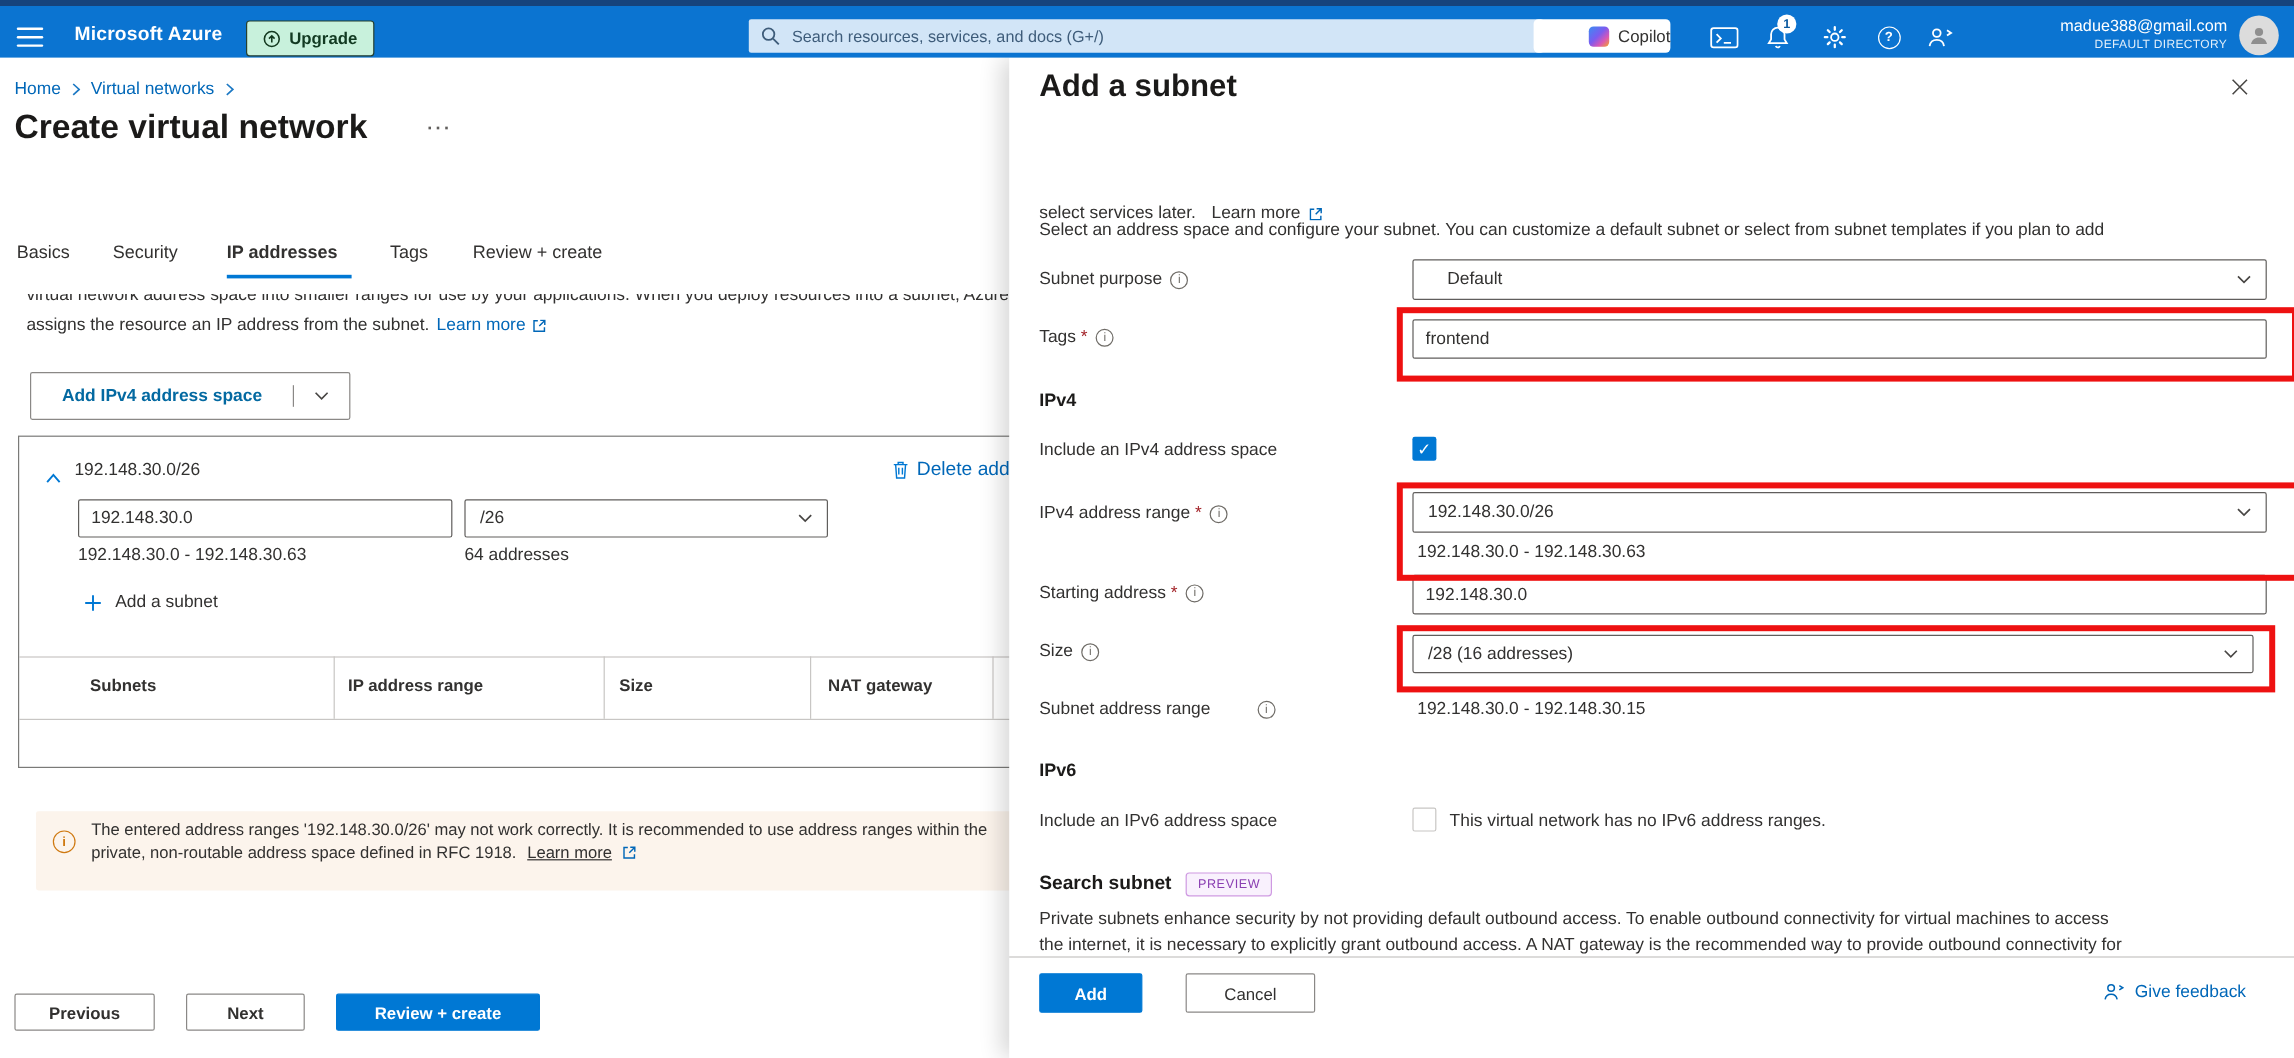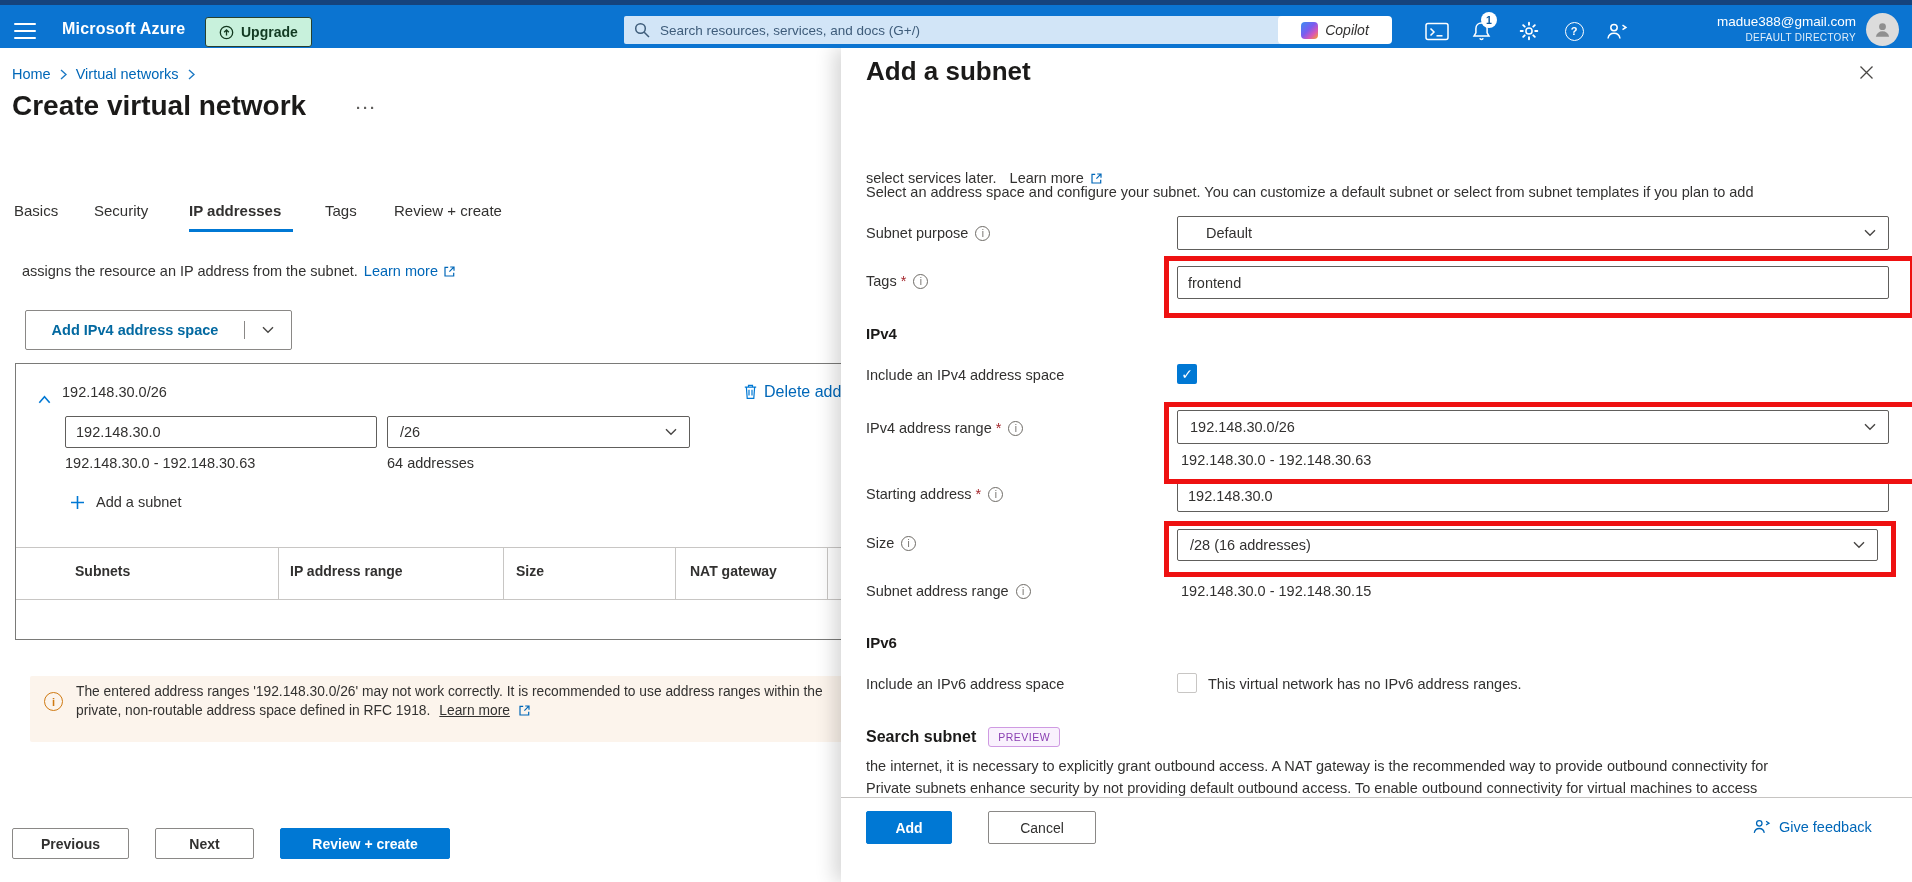--- a/index.html
+++ b/index.html
@@ -19,7 +19,7 @@
   .search{left:624px;top:11px;width:642px;height:28px;background:#d2e5f7;border-radius:2px;display:flex;align-items:center;padding:0 10px;gap:8px;}
   .search input{flex:1;background:transparent;border:none;outline:none;font-size:13.5px;color:#2f4d6a;font-family:inherit;}
   .search input::placeholder{color:#3e5c7a;opacity:1;}
-  .copilot{left:1278px;top:11px;width:114px;height:28px;background:#fff;border-radius:4px;display:flex;align-items:center;justify-content:center;gap:7px;cursor:pointer;font-style:italic;}
+  .copilot{left:1278px;top:11px;width:114px;height:28px;background:#fff;border-radius:4px;display:flex;align-items:center;justify-content:flex-end;gap:7px;cursor:pointer;}
   .copilot .logo{width:17px;height:17px;border-radius:4px;background:linear-gradient(135deg,#3b8df2 0%,#7a5cf0 45%,#d957b5 72%,#f5a623 100%);}
   .copilot span{font-size:14px;color:#323130;font-weight:500;}
   .tbicon{top:15px;width:26px;height:22px;display:flex;align-items:center;justify-content:center;cursor:pointer;}

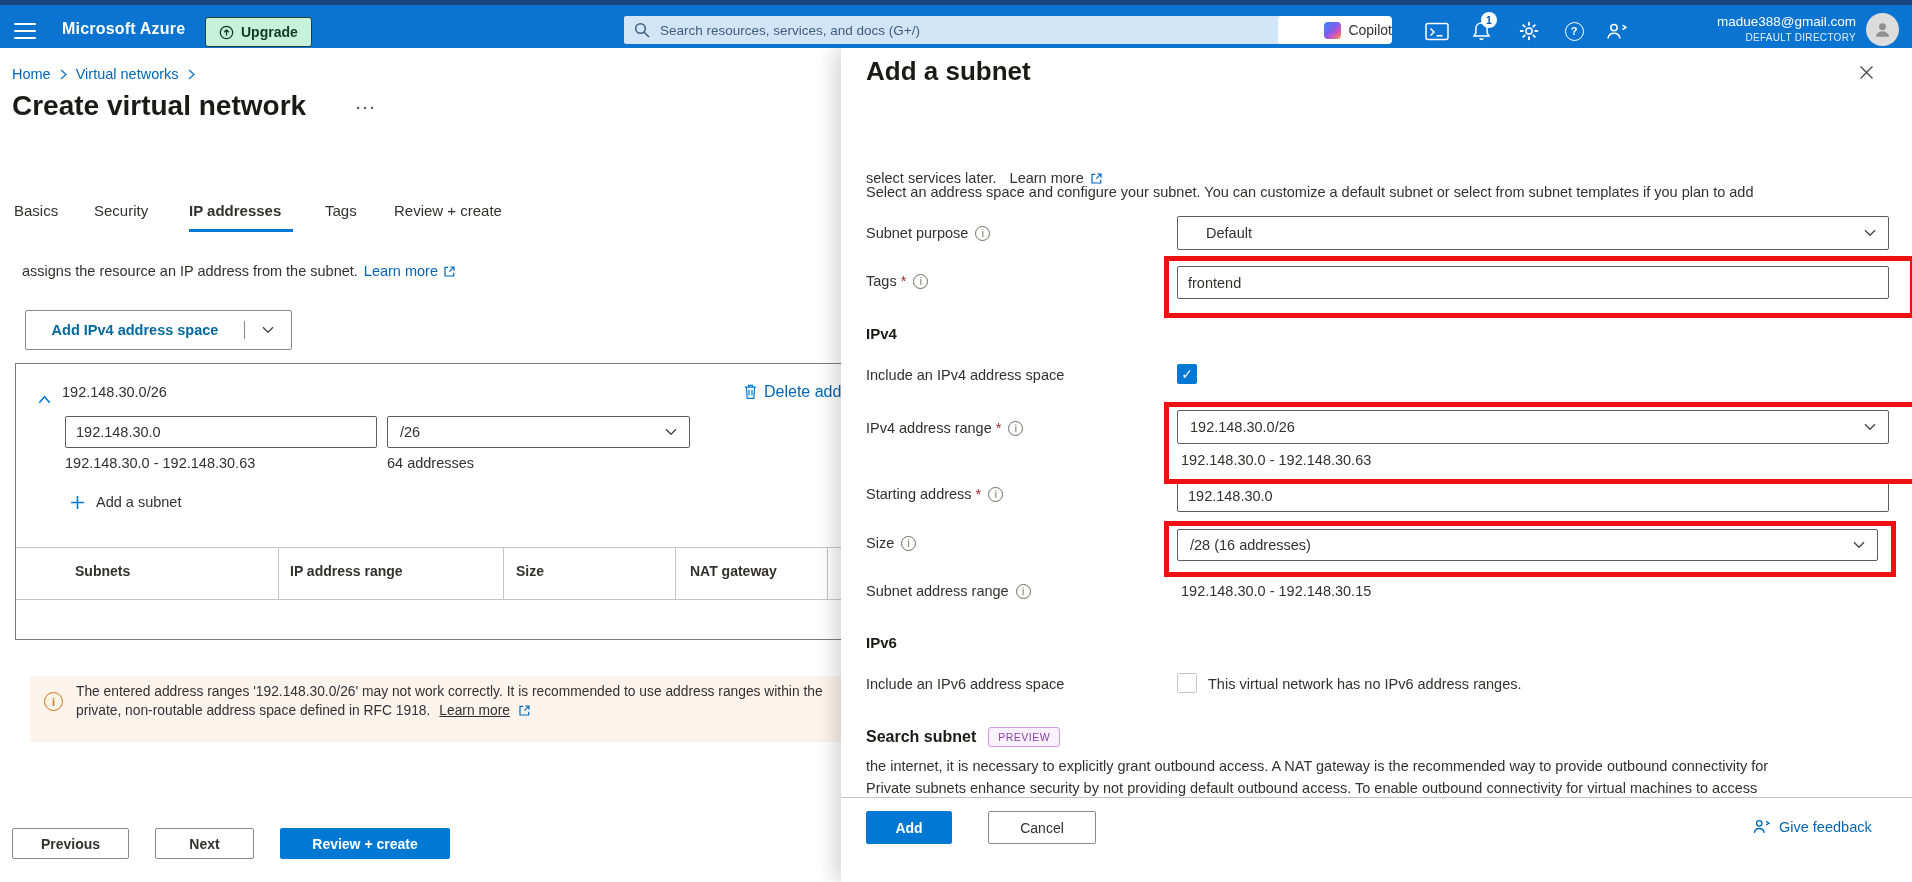--- a/index.html
+++ b/index.html
@@ -192,6 +192,9 @@
   <span class="abs tab" style="left:394px;">Review + create</span>
   <div class="abs tabline"></div>
 
+  <div class="abs clipline">
+    <span>virtual network address space into smaller ranges for use by your applications. When you deploy resources into a subnet, Azure</span>
+  </div>
   <div class="abs introrow">
     <span>assigns the resource an IP address from the subnet.</span>
     <a class="link">Learn more</a>

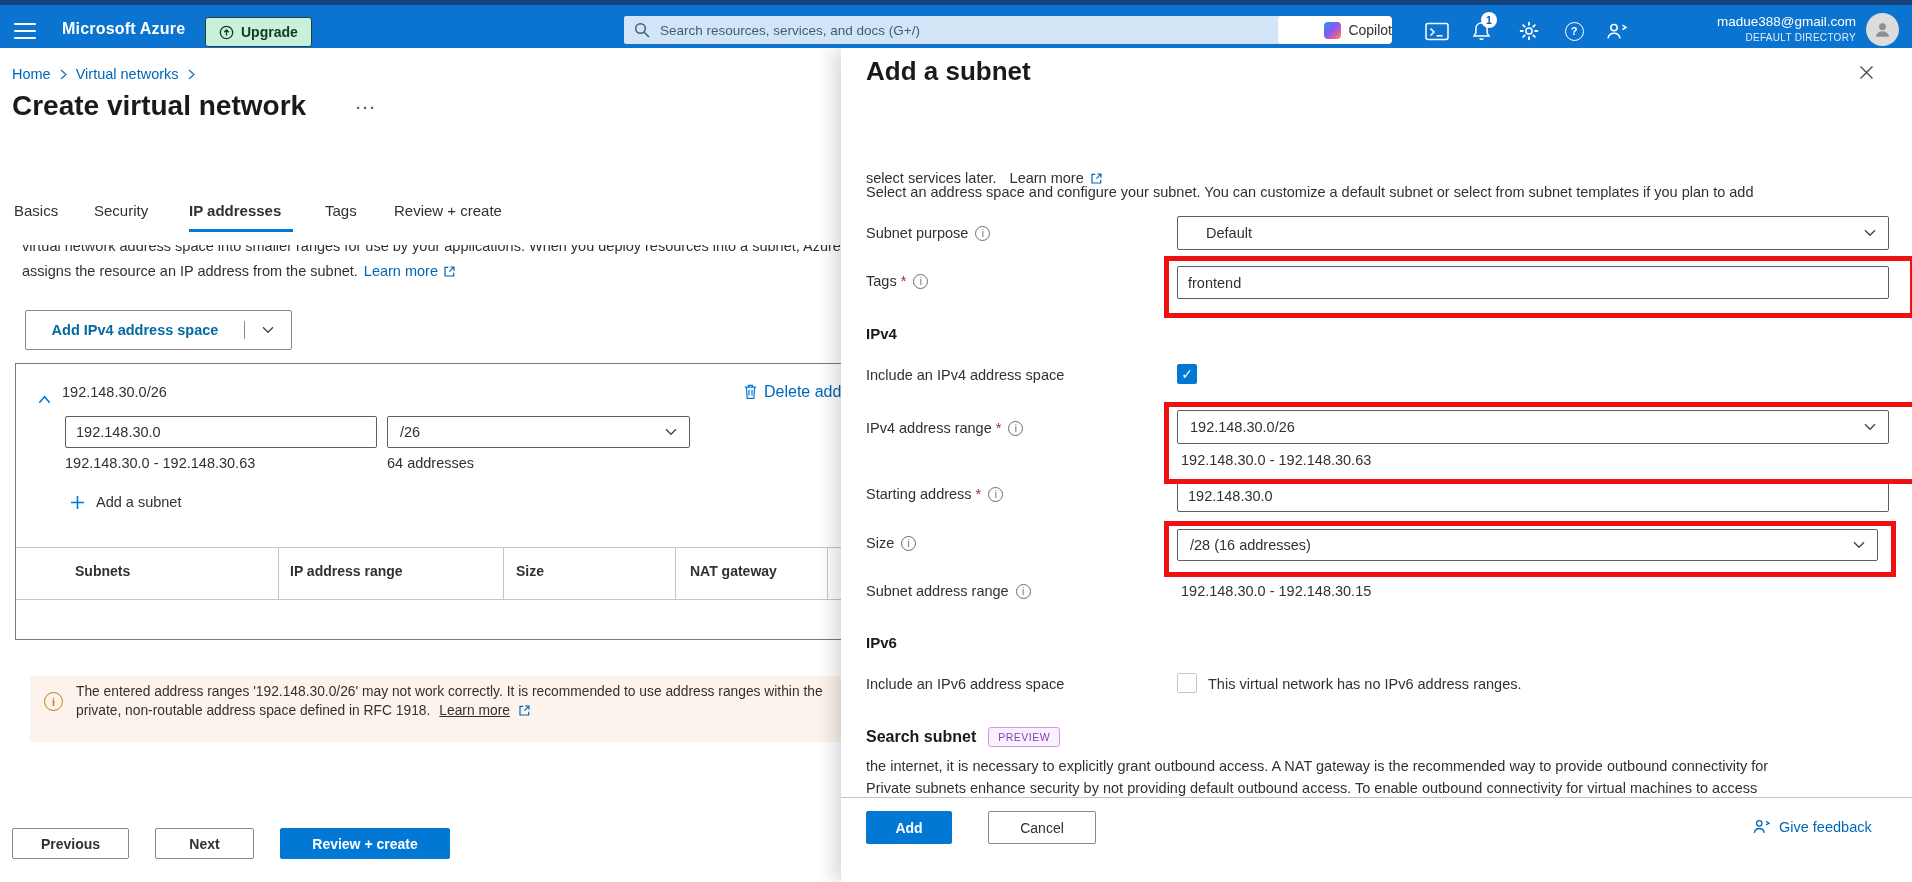--- a/index.html
+++ b/index.html
@@ -369,7 +369,7 @@
   </div>
   <div class="abs hl" style="left:1164px;top:521px;width:722px;height:46px;"></div>
 
-  <div class="abs flabel" style="left:866px;top:583px;z-index:11;">
+  <div class="abs flabel" style="left:866px;top:583px;z-index:11;gap:32px;">
     <span>Subnet address range</span>
     <span class="info">
         <span>i</span>

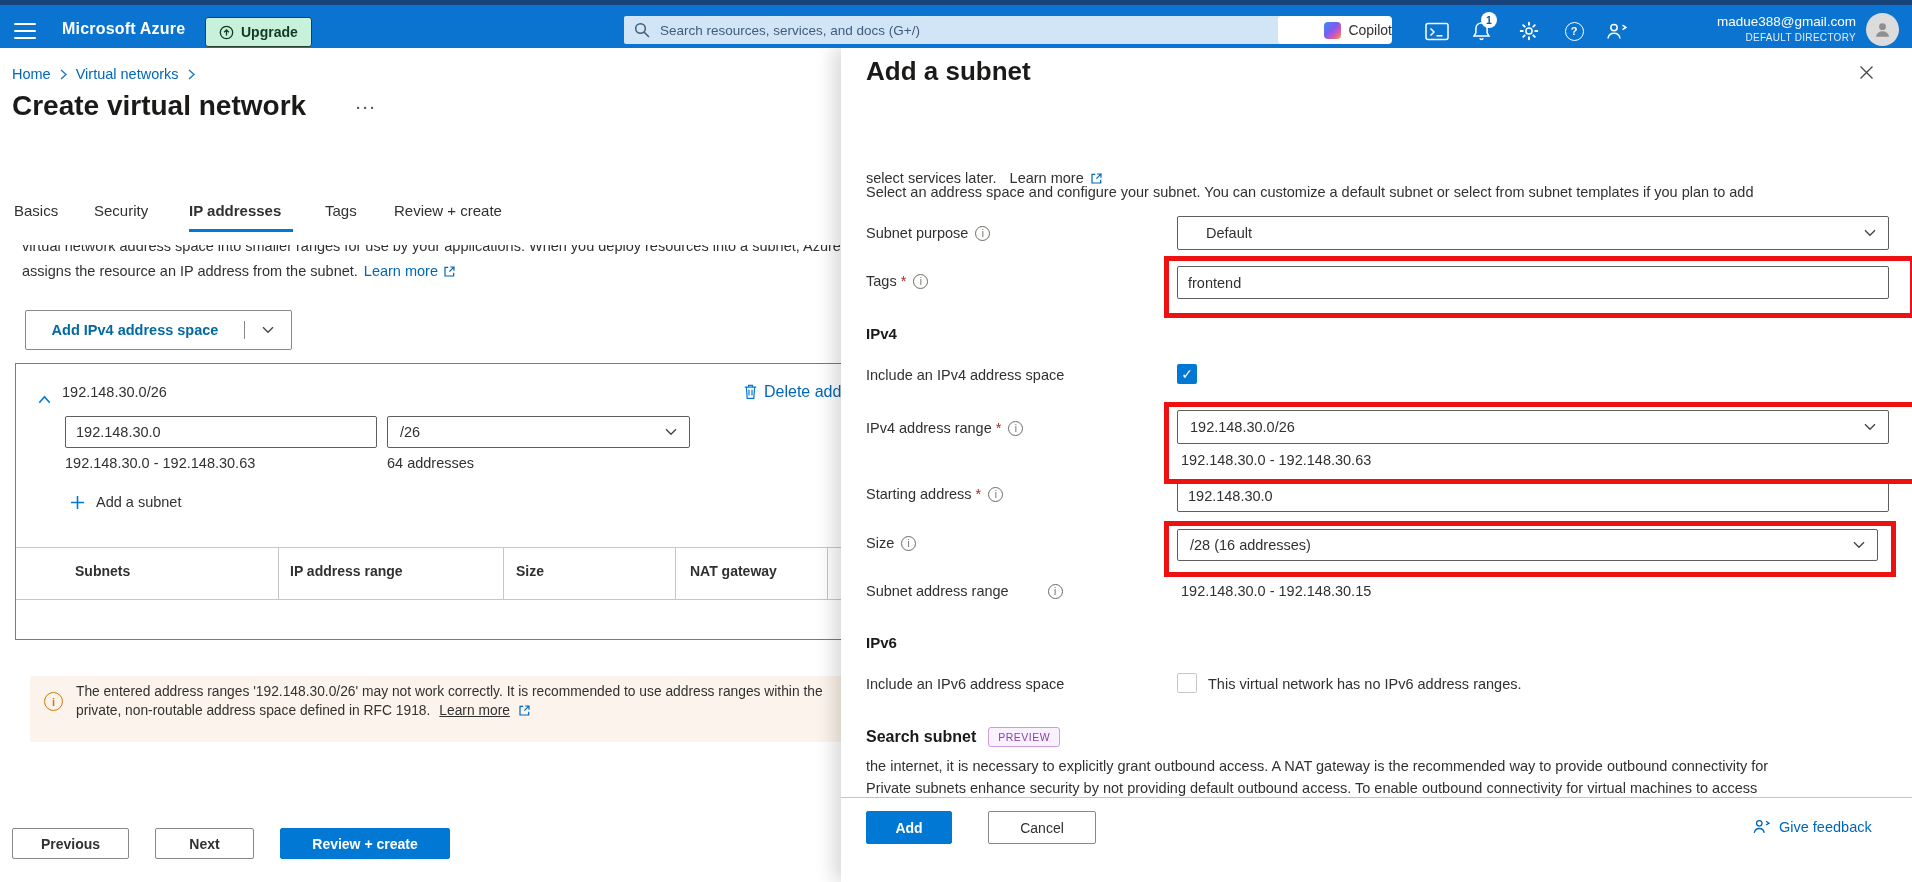--- a/index.html
+++ b/index.html
@@ -387,8 +387,8 @@
     <span class="pvbadge">PREVIEW</span>
   </div>
   <div class="abs psdesc" style="z-index:11;">
+    <div class="nowrap">Private subnets enhance security by not providing default outbound access. To enable outbound connectivity for virtual machines to access</div>
     <div class="nowrap">the internet, it is necessary to explicitly grant outbound access. A NAT gateway is the recommended way to provide outbound connectivity for</div>
-    <div class="nowrap">Private subnets enhance security by not providing default outbound access. To enable outbound connectivity for virtual machines to access</div>
   </div>
   <div class="abs" style="left:841px;top:797px;width:1071px;height:1px;background:#c6c4c2;z-index:12;"></div>
 

